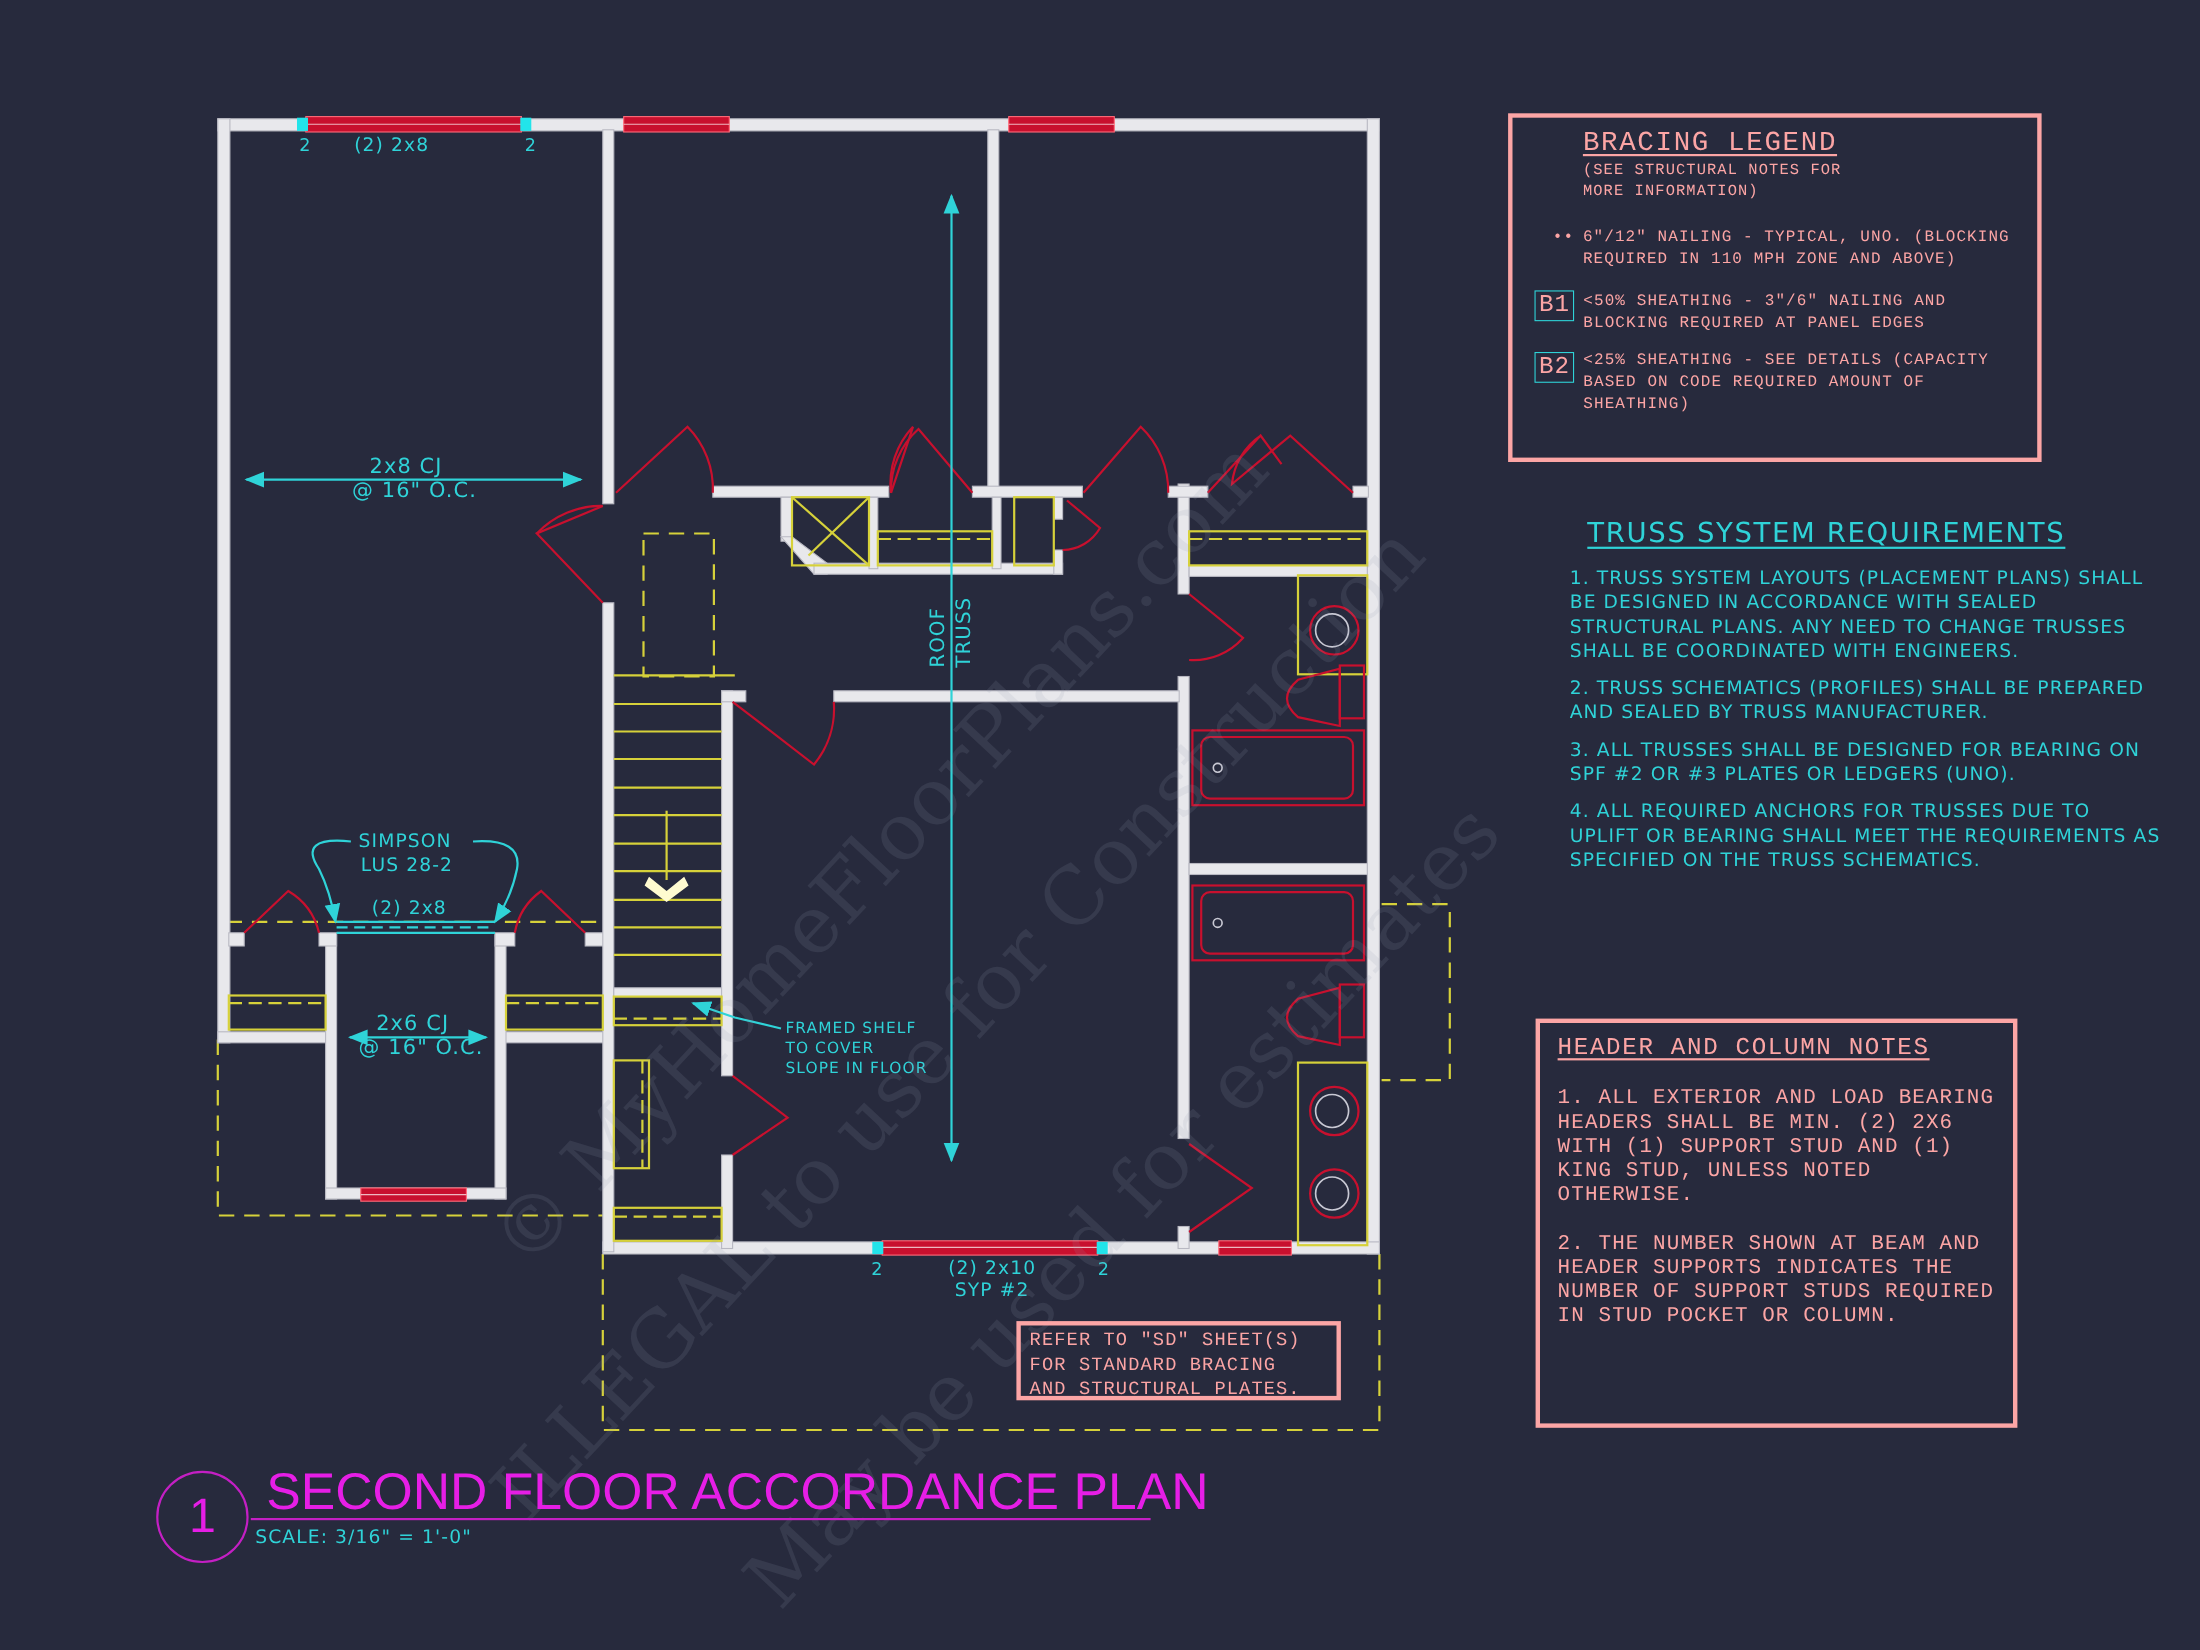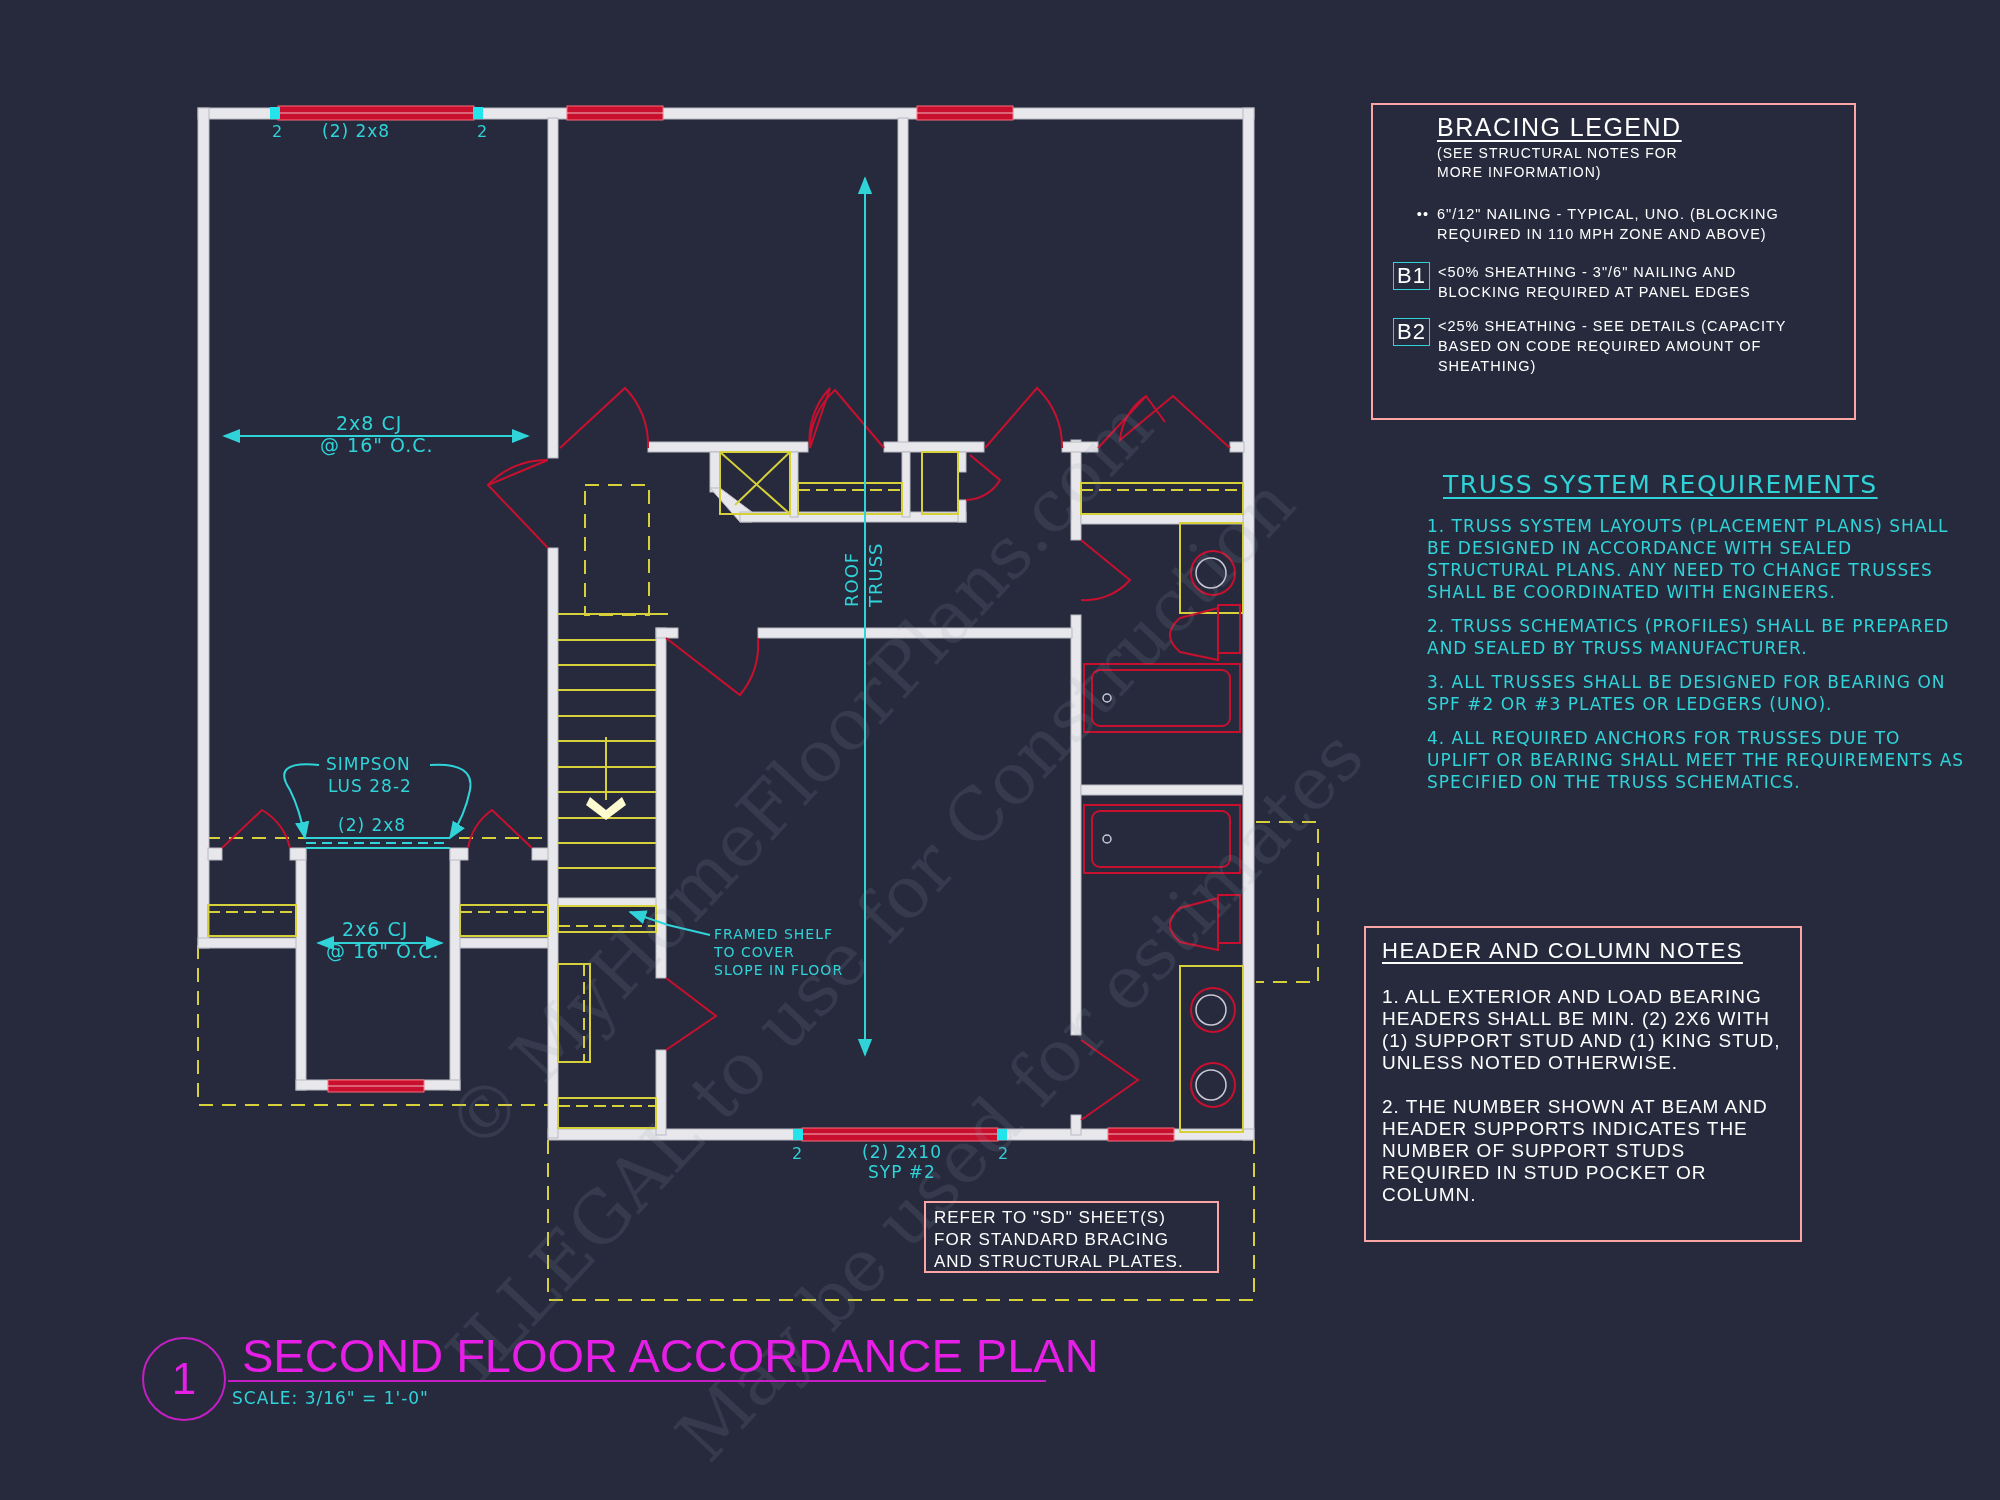--- a/index.html
+++ b/index.html
@@ -7,8 +7,8 @@
          font-family:"DejaVu Sans", sans-serif; }
   #plan { position:absolute; left:0; top:0; width:2000px; height:1500px; }
   .cad { font-family:"DejaVu Sans", sans-serif; fill:#2fd3d8; letter-spacing:1px; }
-  .note-box { position:absolute; border:2px solid #fca5a5; color:#ffffff;
-              font-family:Liberation Sans, sans-serif; box-sizing:border-box; }
+  .note-box { position:absolute; border:4px solid #fca5a5; color:#fca5a5;
+              font-family:Liberation Mono, monospace; box-sizing:border-box; }
   .note-title { text-decoration:underline; text-underline-offset:4px; font-size:25px; letter-spacing:1.5px; }
   .note-body { font-size:16px; line-height:21px; letter-spacing:1px; text-transform:uppercase; }
   .note-free { position:absolute; color:#2fd3d8; font-family:"DejaVu Sans", sans-serif; }

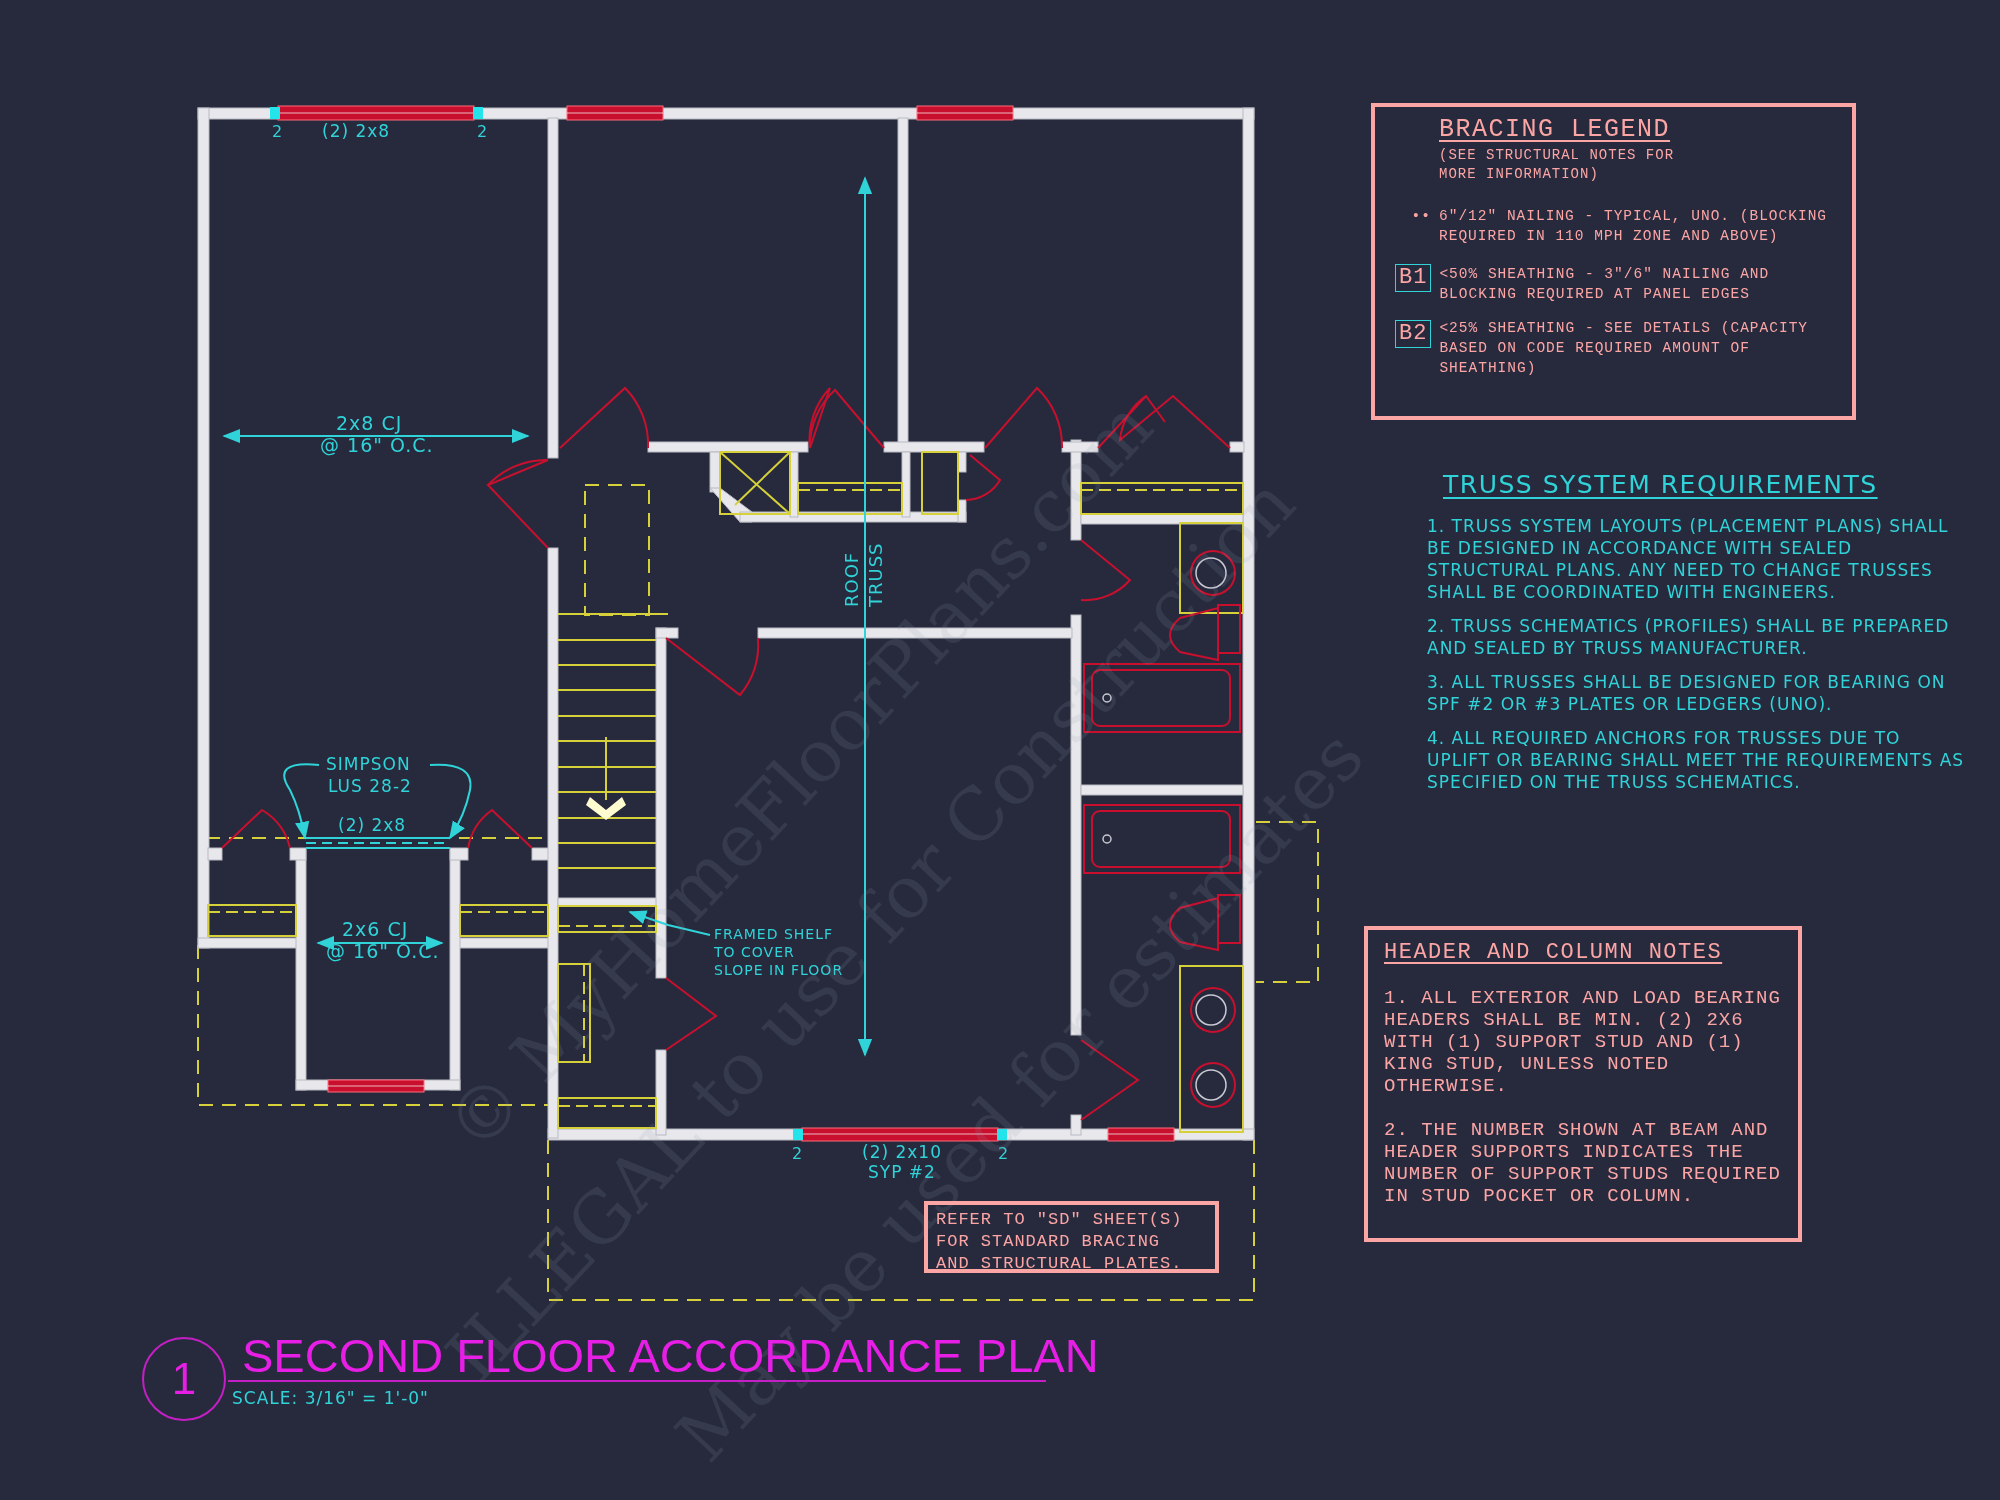--- a/index.html
+++ b/index.html
@@ -277,7 +277,7 @@
   </div>
 </div>
 
-<div class="note-box" style="left:1364px;top:926px;width:438px;height:316px;padding:10px 16px;">
+<div class="note-box" style="left:1396px;top:926px;width:438px;height:372px;padding:10px 16px;">
   <div class="note-title" style="font-size:22px;">HEADER AND COLUMN NOTES</div>
   <div class="note-body" style="font-size:19px;line-height:22px;margin-top:22px;">
     <div style="margin-bottom:22px;">1. ALL EXTERIOR AND LOAD BEARING HEADERS SHALL BE MIN. (2) 2x6 WITH (1) SUPPORT STUD AND (1) KING STUD, UNLESS NOTED OTHERWISE.</div>

